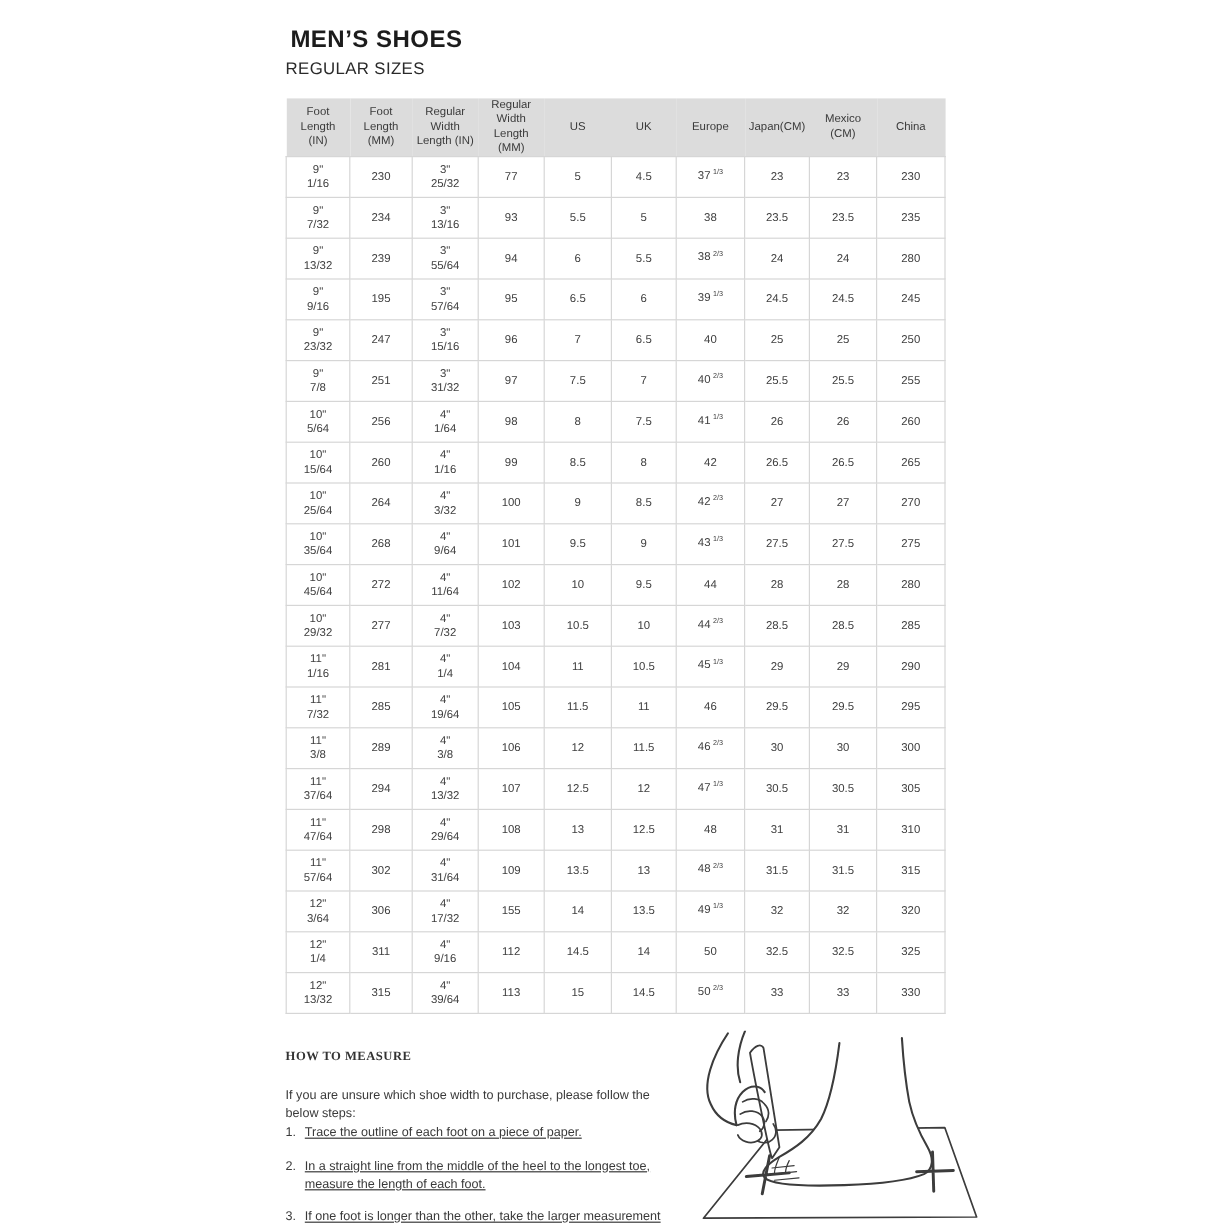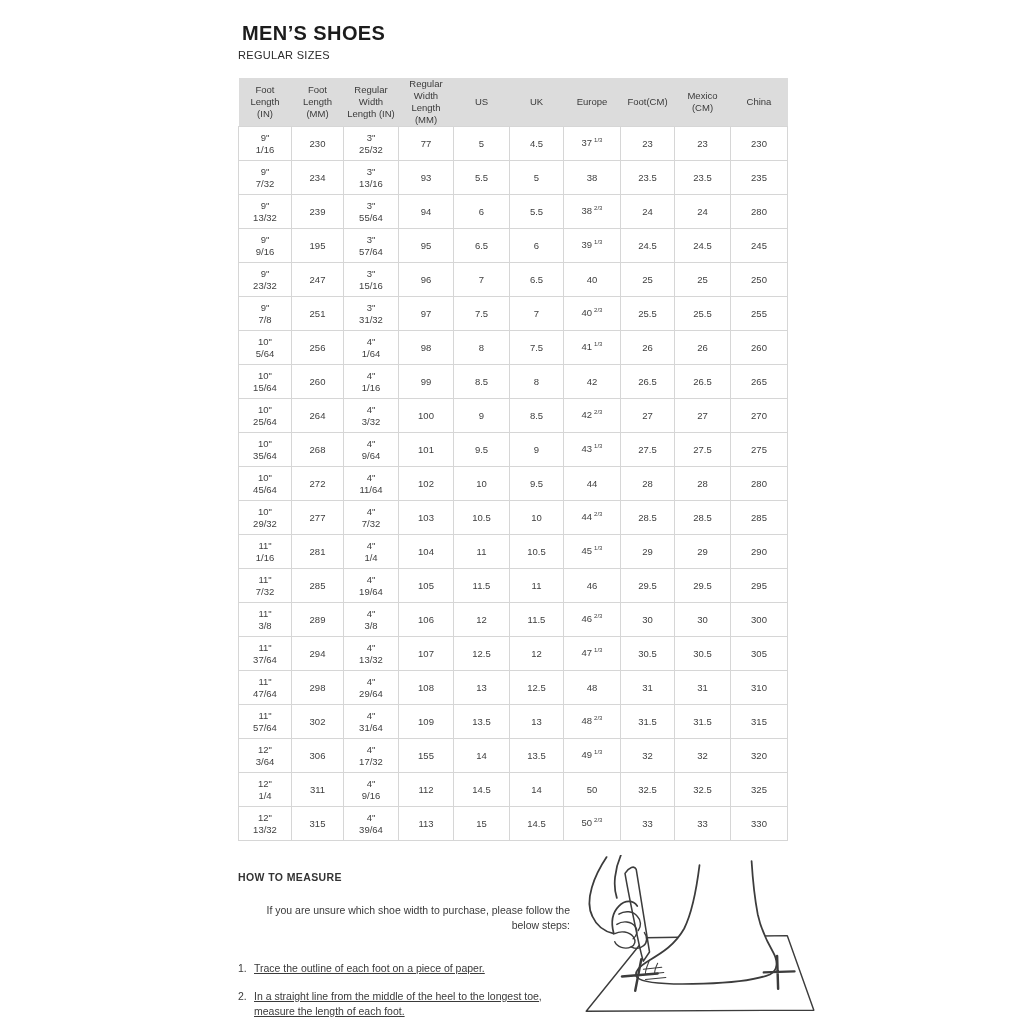--- a/index.html
+++ b/index.html
@@ -17,7 +17,7 @@
     color: #1c1c1c; margin: 4px; line-height: 1.1;
   }
   .page-subtitle {
-    font-size: 11px; font-weight: 400; letter-spacing: 0.3px;
+    font-size: 14px; font-weight: 400; letter-spacing: 0.3px;
     color: #2a2a2a; margin-top: 5px;
   }
   table.size-table {

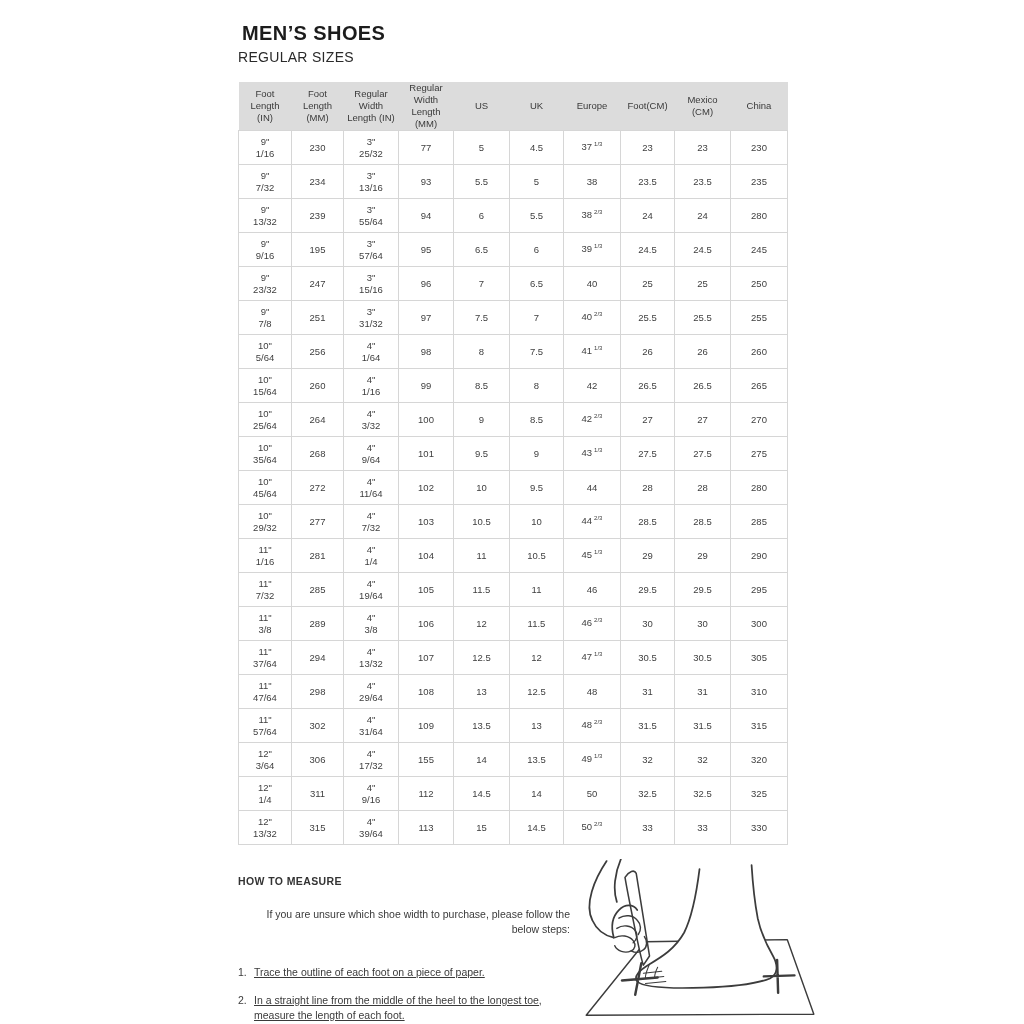--- a/index.html
+++ b/index.html
@@ -86,7 +86,7 @@
           <th>US</th>
           <th>UK</th>
           <th>Europe</th>
-          <th>Foot(CM)</th>
+          <th>Japan(CM)</th>
           <th>Mexico (CM)</th>
           <th>China</th>
         </tr>

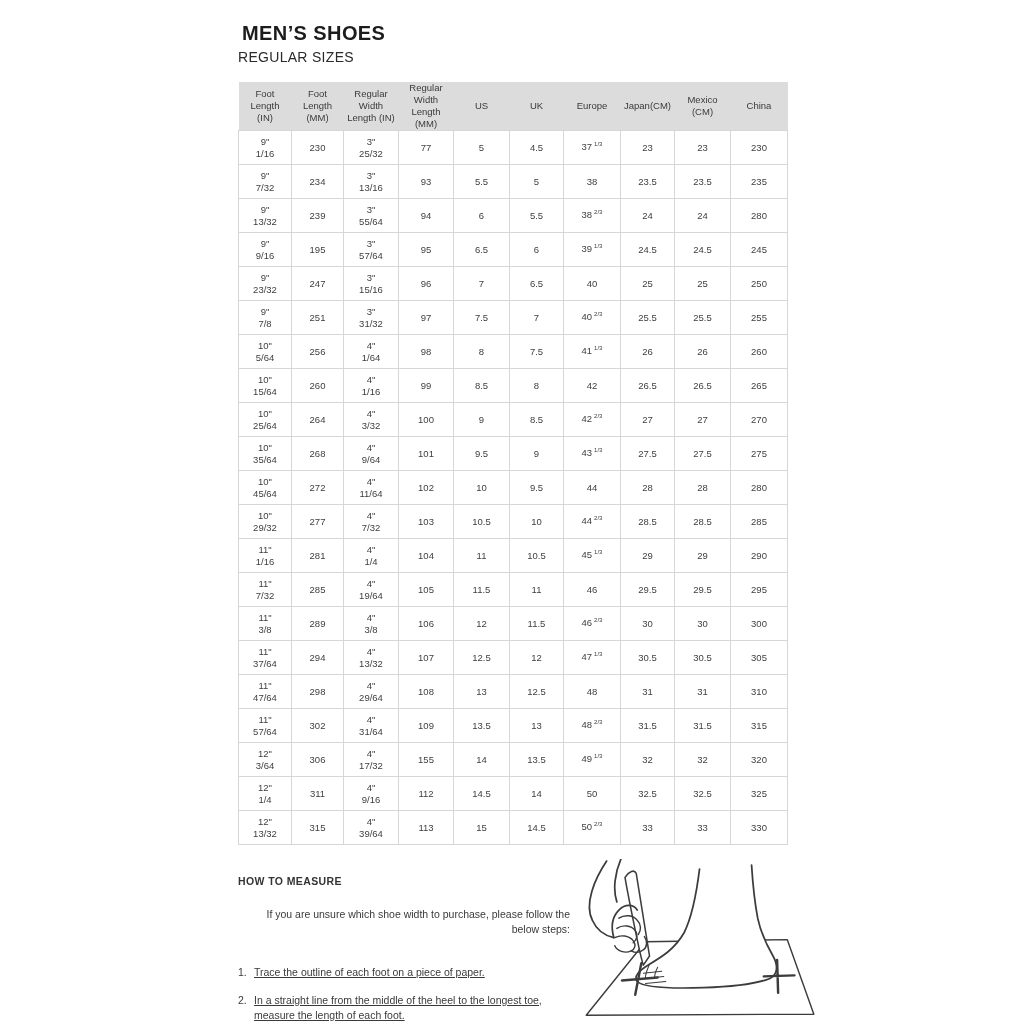--- a/index.html
+++ b/index.html
@@ -44,7 +44,7 @@
   .howto-text { width: 332px; flex: none; }
   .howto-heading {
     font-size: 10.5px; font-weight: 700; letter-spacing: 0.4px;
-    color: #333333; margin: 0 0 20px 0;
+    color: #333333; margin: 0 0 20px 0; font-family: Liberation Serif, serif;
   }
   .howto-intro {
     font-size: 10.5px; line-height: 1.4; margin-bottom: 29px; color: #3a3a3a; text-align: right;

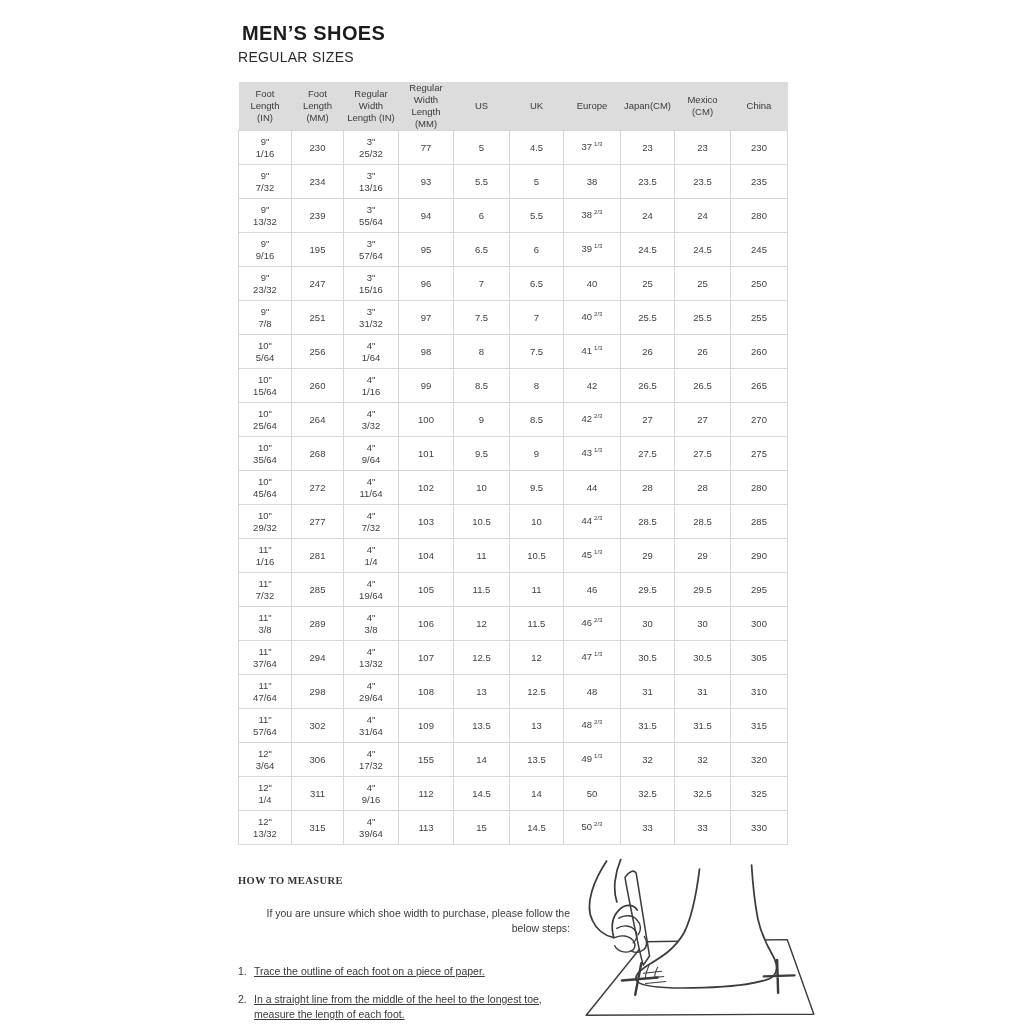--- a/index.html
+++ b/index.html
@@ -47,7 +47,7 @@
     color: #333333; margin: 0 0 20px 0; font-family: Liberation Serif, serif;
   }
   .howto-intro {
-    font-size: 10.5px; line-height: 1.4; margin-bottom: 29px; color: #3a3a3a; text-align: right;
+    font-size: 10.5px; line-height: 1.4; margin-bottom: 2px; color: #3a3a3a;
   }
   .howto-steps { margin: 0; padding: 0; list-style: none; }
   .howto-step { display: flex; font-size: 10.5px; line-height: 1.45; margin-bottom: 12px; color: #3a3a3a; }

